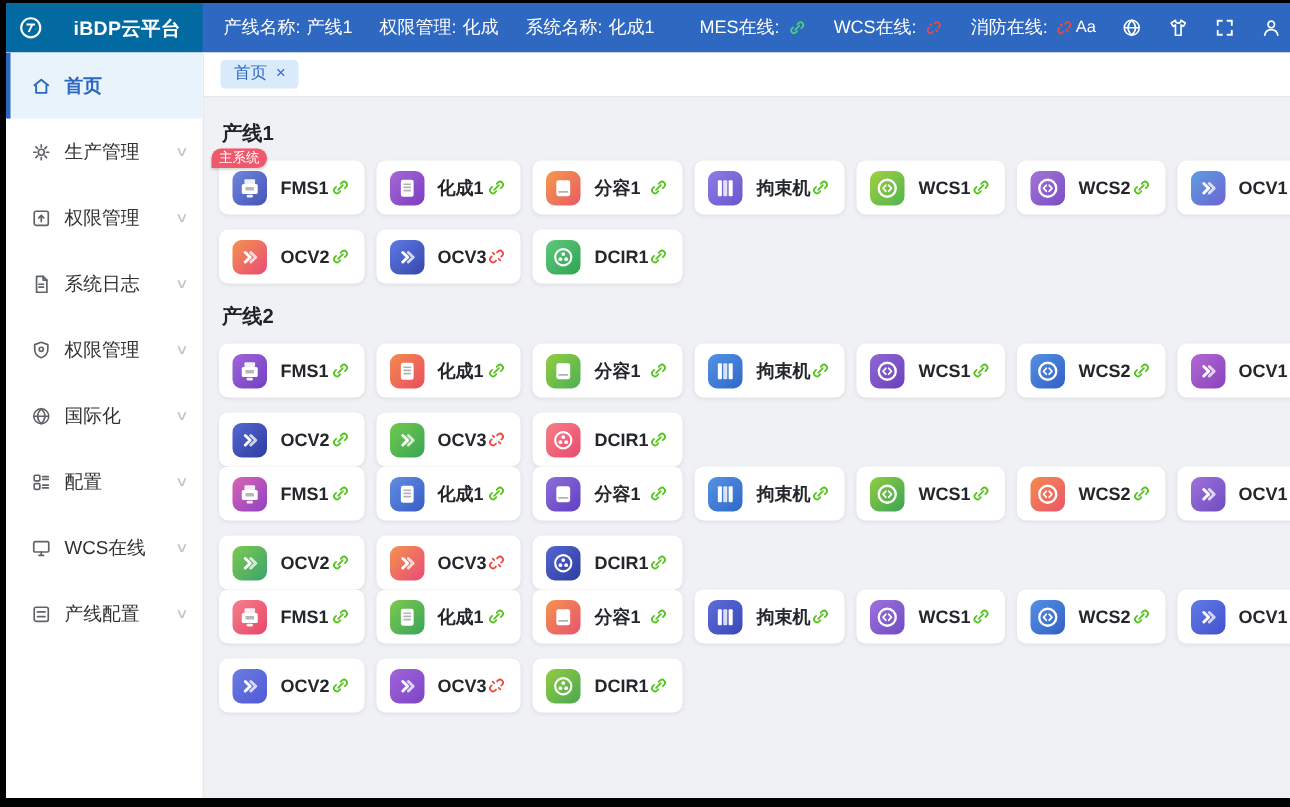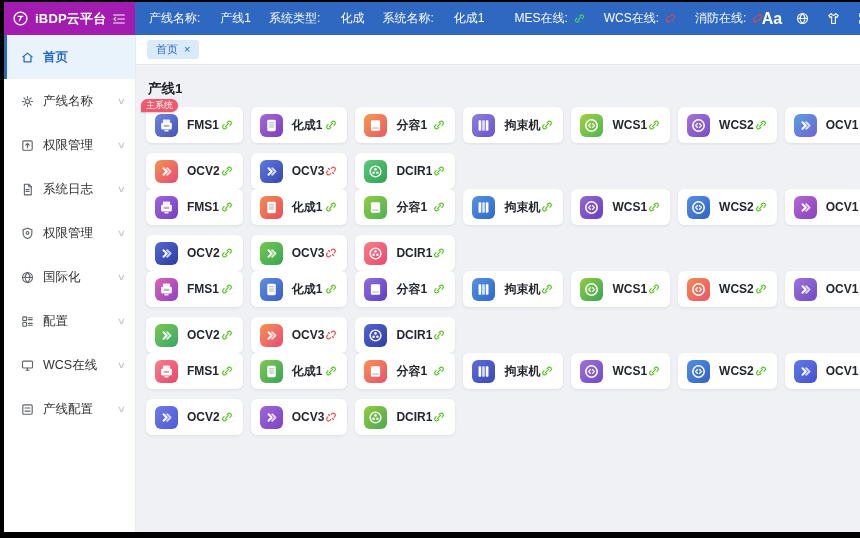--- a/index.html
+++ b/index.html
@@ -7,7 +7,7 @@
   .app{position:absolute;left:4px;top:2px;width:856px;height:530px;background:#eff1f4;display:flex;flex-direction:column;overflow:hidden;}
   
   .header{height:33px;flex:0 0 33px;background:#2e68c0;display:flex;align-items:center;color:#fff;}
-  .logo-block{width:131px;flex:0 0 131px;height:100%;background:#a21caf;display:flex;align-items:center;padding:0 8px;box-sizing:border-box;}
+  .logo-block{width:131px;flex:0 0 131px;height:100%;background:#0369a1;display:flex;align-items:center;padding:0 8px;box-sizing:border-box;gap:14px;}
   .logo-mark{width:17px;height:17px;flex:0 0 17px;}
   .logo-text{font-size:13px;font-weight:bold;margin-left:6px;white-space:nowrap;letter-spacing:.2px;}
   .collapse{margin-left:auto;width:16px;height:16px;cursor:pointer;opacity:.95;}

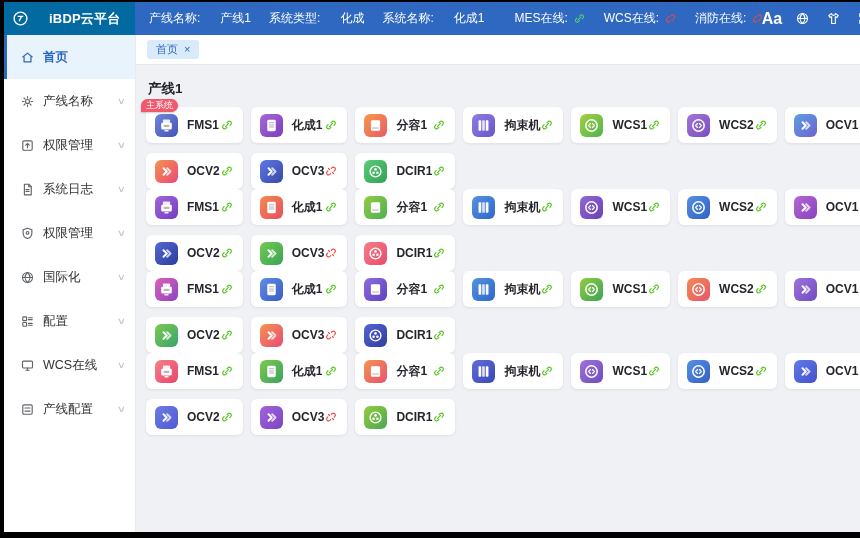--- a/index.html
+++ b/index.html
@@ -12,7 +12,7 @@
   .logo-text{font-size:13px;font-weight:bold;margin-left:6px;white-space:nowrap;letter-spacing:.2px;}
   .collapse{margin-left:auto;width:16px;height:16px;cursor:pointer;opacity:.95;}
   .hinfo{display:flex;align-items:center;gap:18px;margin-left:14px;font-size:12px;}
-  .hinfo-item{display:flex;gap:20px;white-space:nowrap;}
+  .hinfo-item{display:flex;gap:4px;white-space:nowrap;}
   .hdivider{width:1px;height:15px;background:rgba(255,255,255,.35);margin:0 14px 0 16px;}
   .hstatus{display:flex;align-items:flex-end;gap:18px;font-size:12px;}
   .hstatus-item{display:flex;align-items:center;gap:5px;white-space:nowrap;}

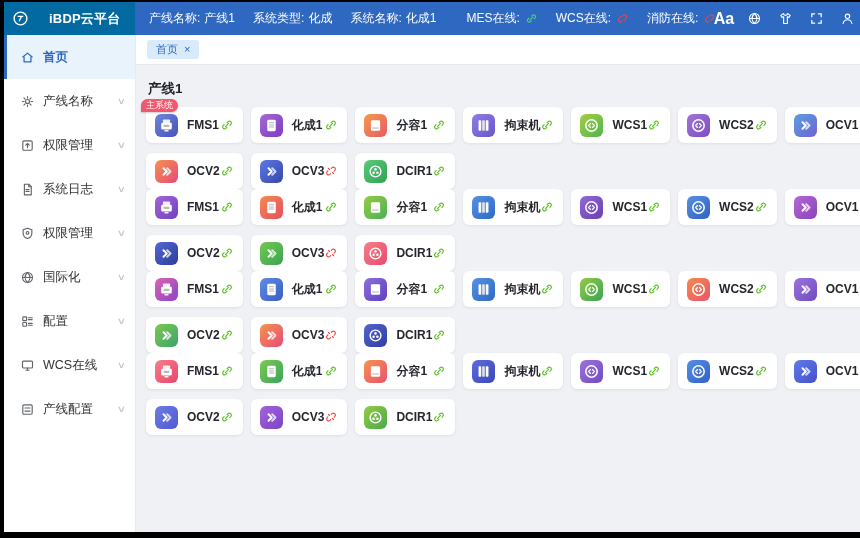--- a/index.html
+++ b/index.html
@@ -74,7 +74,7 @@
     <span>产线1</span>
   </div>
         <div class="hinfo-item">
-    <span>系统类型:</span>
+    <span>权限管理:</span>
     <span>化成</span>
   </div>
         <div class="hinfo-item">

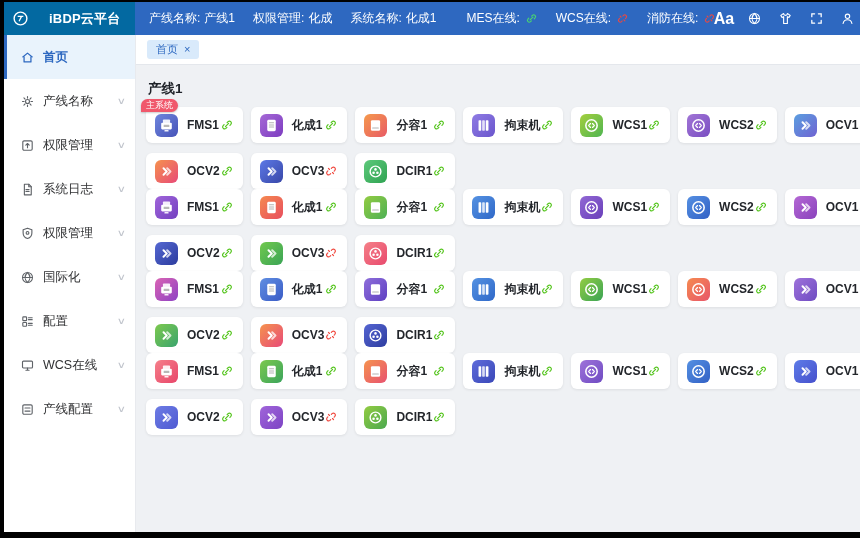--- a/index.html
+++ b/index.html
@@ -20,7 +20,7 @@
   .st-online{color:#4ad86e;}  .st-offline{color:#f0483e;}
   .hactions{margin-left:auto;display:flex;align-items:center;gap:16px;padding-right:15px;}
   .hact{width:15px;height:15px;color:#fff;cursor:pointer;display:flex;align-items:center;justify-content:center;}
-  .hact .aa{font-size:16px;font-weight:bold;line-height:1;}
+  .hact .aa{font-size:11px;font-weight:normal;line-height:1;}
   .hact svg{width:15px;height:15px;}
   
   .bodyrow{flex:1;display:flex;min-height:0;}

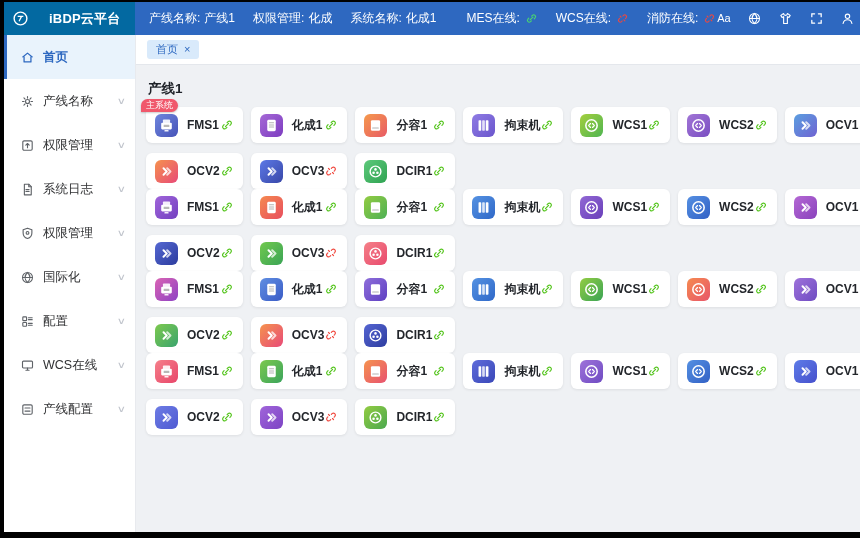--- a/index.html
+++ b/index.html
@@ -158,7 +158,7 @@
               <path d="M12 4v2.5M12 17.5V20M4 12h2.5M17.5 12H20M6.3 6.3l1.8 1.8M15.9 15.9l1.8 1.8M17.7 6.3l-1.8 1.8M8.1 15.9l-1.8 1.8"></path>
             </svg>
           </span>
-    <span class="s-label">产线名称</span>
+    <span class="s-label">生产管理</span>
     <span class="s-chev" style="visibility: visible;">∨</span>
   </div>
         <div class="side-item">

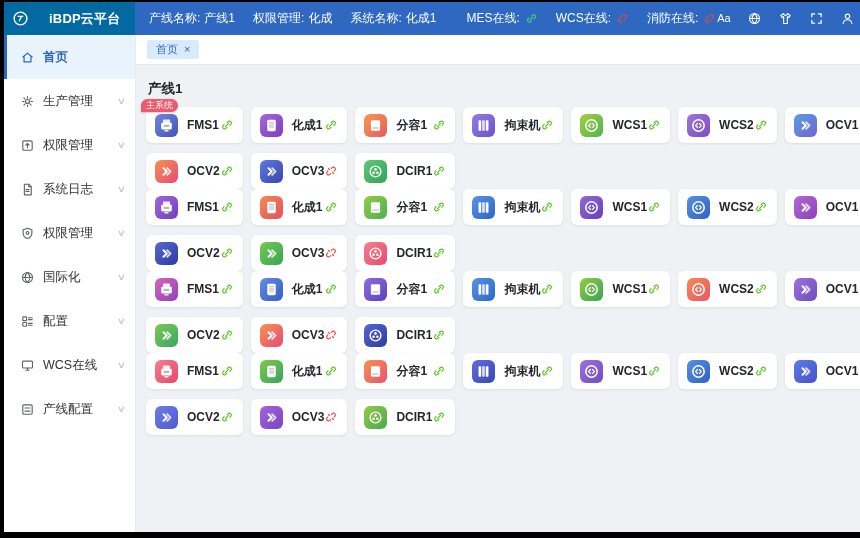--- a/index.html
+++ b/index.html
@@ -414,6 +414,7 @@
             </div>
   </div>
           <div class="section">
+    <div class="section-title">产线2</div>
     <div class="grid">
               <div class="card">
     <span class="card-icon" style="background: linear-gradient(135deg, rgb(160, 101, 218), rgb(115, 64, 192));">

